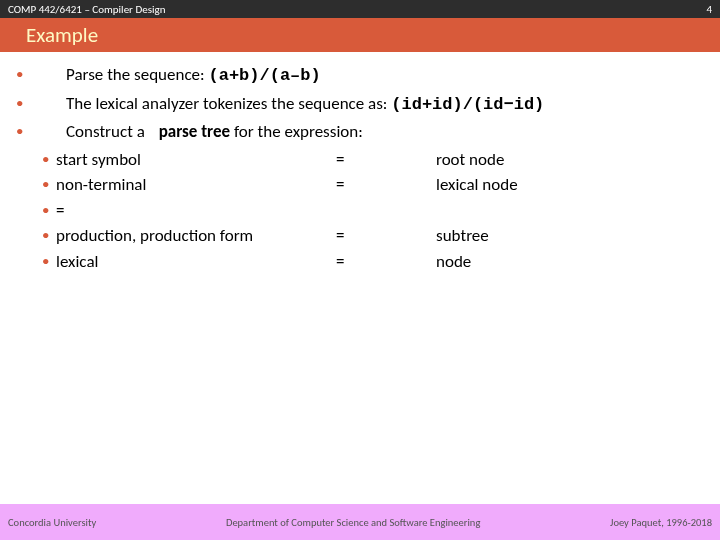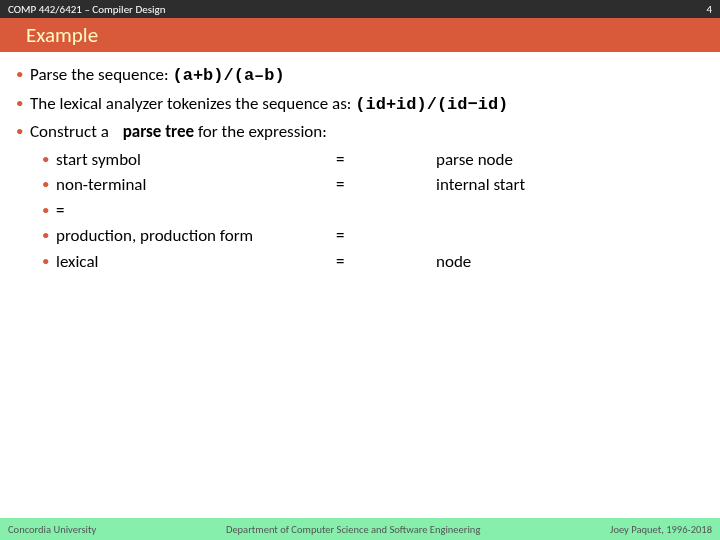--- a/index.html
+++ b/index.html
@@ -10,7 +10,7 @@
   .content { flex: 1; padding: 10px 16px 0 16px; font-size: 17px; line-height: 1.5; }
   .row { display: flex; align-items: flex-start; margin-bottom: 2px; }
   .bullet { color: #d85a3a; width: 14px; flex: none; font-size: 15px; line-height: 1.7; }
-  .txt { flex: none; }
+  .txt { flex: none; margin-left: 36px; }
   .mono { font-family: "Courier New", monospace; font-weight: bold; }
   .plain-bold { font-weight: bold; padding-left: 10px; }
   .maprow { display: flex; }

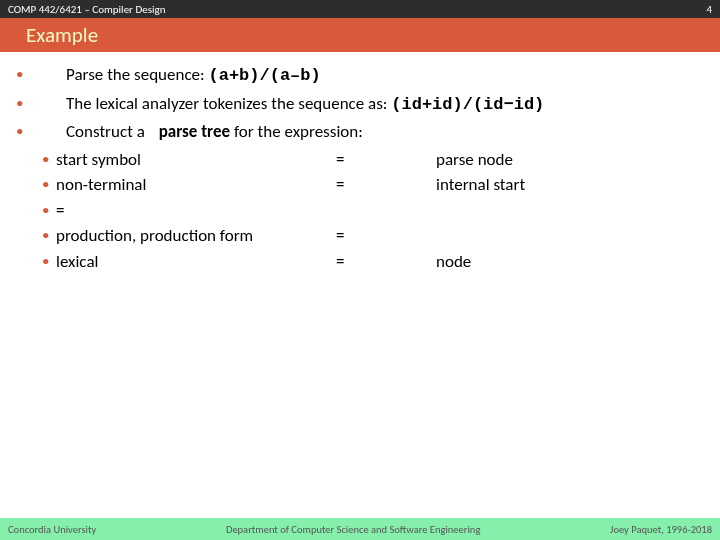--- a/index.html
+++ b/index.html
@@ -60,7 +60,7 @@
       <span class="bullet">•</span>
       <span class="col-a">start symbol</span>
       <span class="col-b">=</span>
-      <span class="col-c">parse node</span>
+      <span class="col-c">root node</span>
     </div>
     <div class="maprow">
       <span class="bullet">•</span>

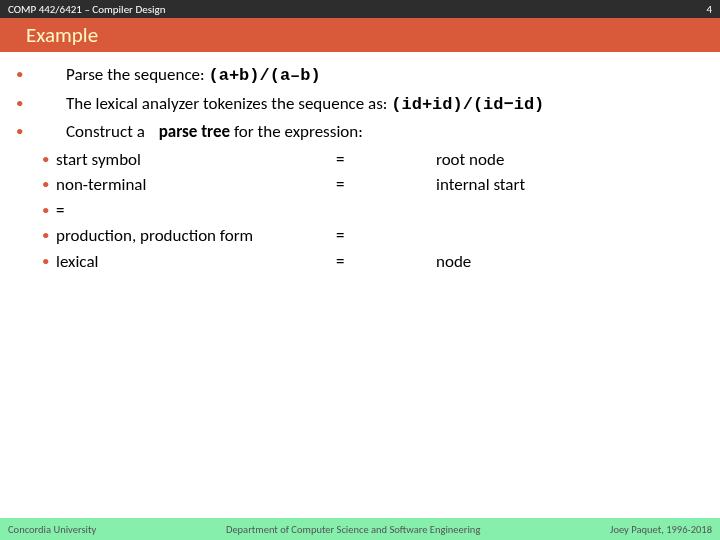--- a/index.html
+++ b/index.html
@@ -66,7 +66,7 @@
       <span class="bullet">•</span>
       <span class="col-a">non-terminal</span>
       <span class="col-b">=</span>
-      <span class="col-c">internal start</span>
+      <span class="col-c">lexical node</span>
     </div>
     <div class="maprow">
       <span class="bullet">•</span>

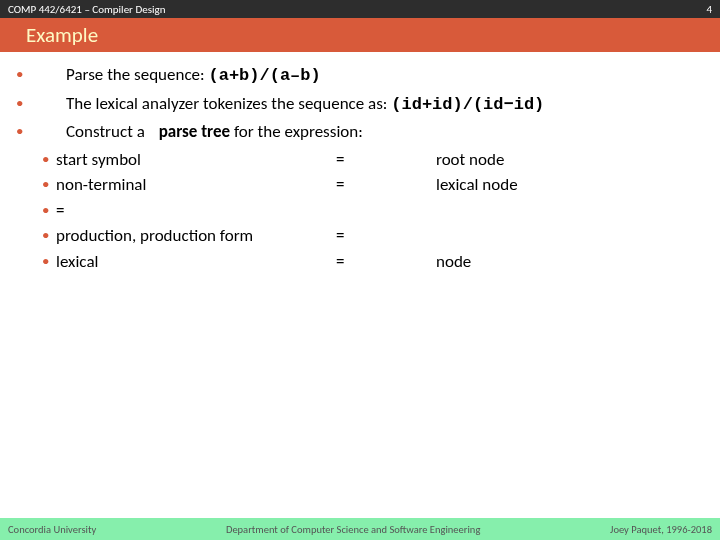--- a/index.html
+++ b/index.html
@@ -76,6 +76,7 @@
       <span class="bullet">•</span>
       <span class="col-a">production, production form</span>
       <span class="col-b">=</span>
+      <span class="col-c">subtree</span>
     </div>
     <div class="maprow">
       <span class="bullet">•</span>

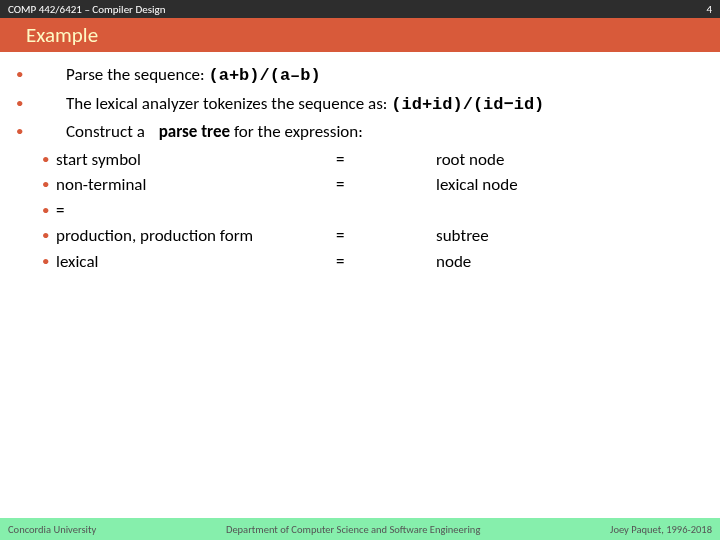--- a/index.html
+++ b/index.html
@@ -18,7 +18,7 @@
   .col-a { width: 280px; }
   .col-b { width: 100px; }
   .col-c { flex: 1; }
-  .footer { position: absolute; bottom: 0; left: 0; right: 0; background: #86efac; color: #555; font-size: 10.5px; height: 22px; display: flex; justify-content: space-between; align-items: center; padding: 0 8px; }
+  .footer { position: absolute; bottom: 0; left: 0; right: 0; background: #f0abfc; color: #555; font-size: 10.5px; height: 36px; display: flex; justify-content: space-between; align-items: center; padding: 0 8px; }
 </style>
 </head>
 <body>

